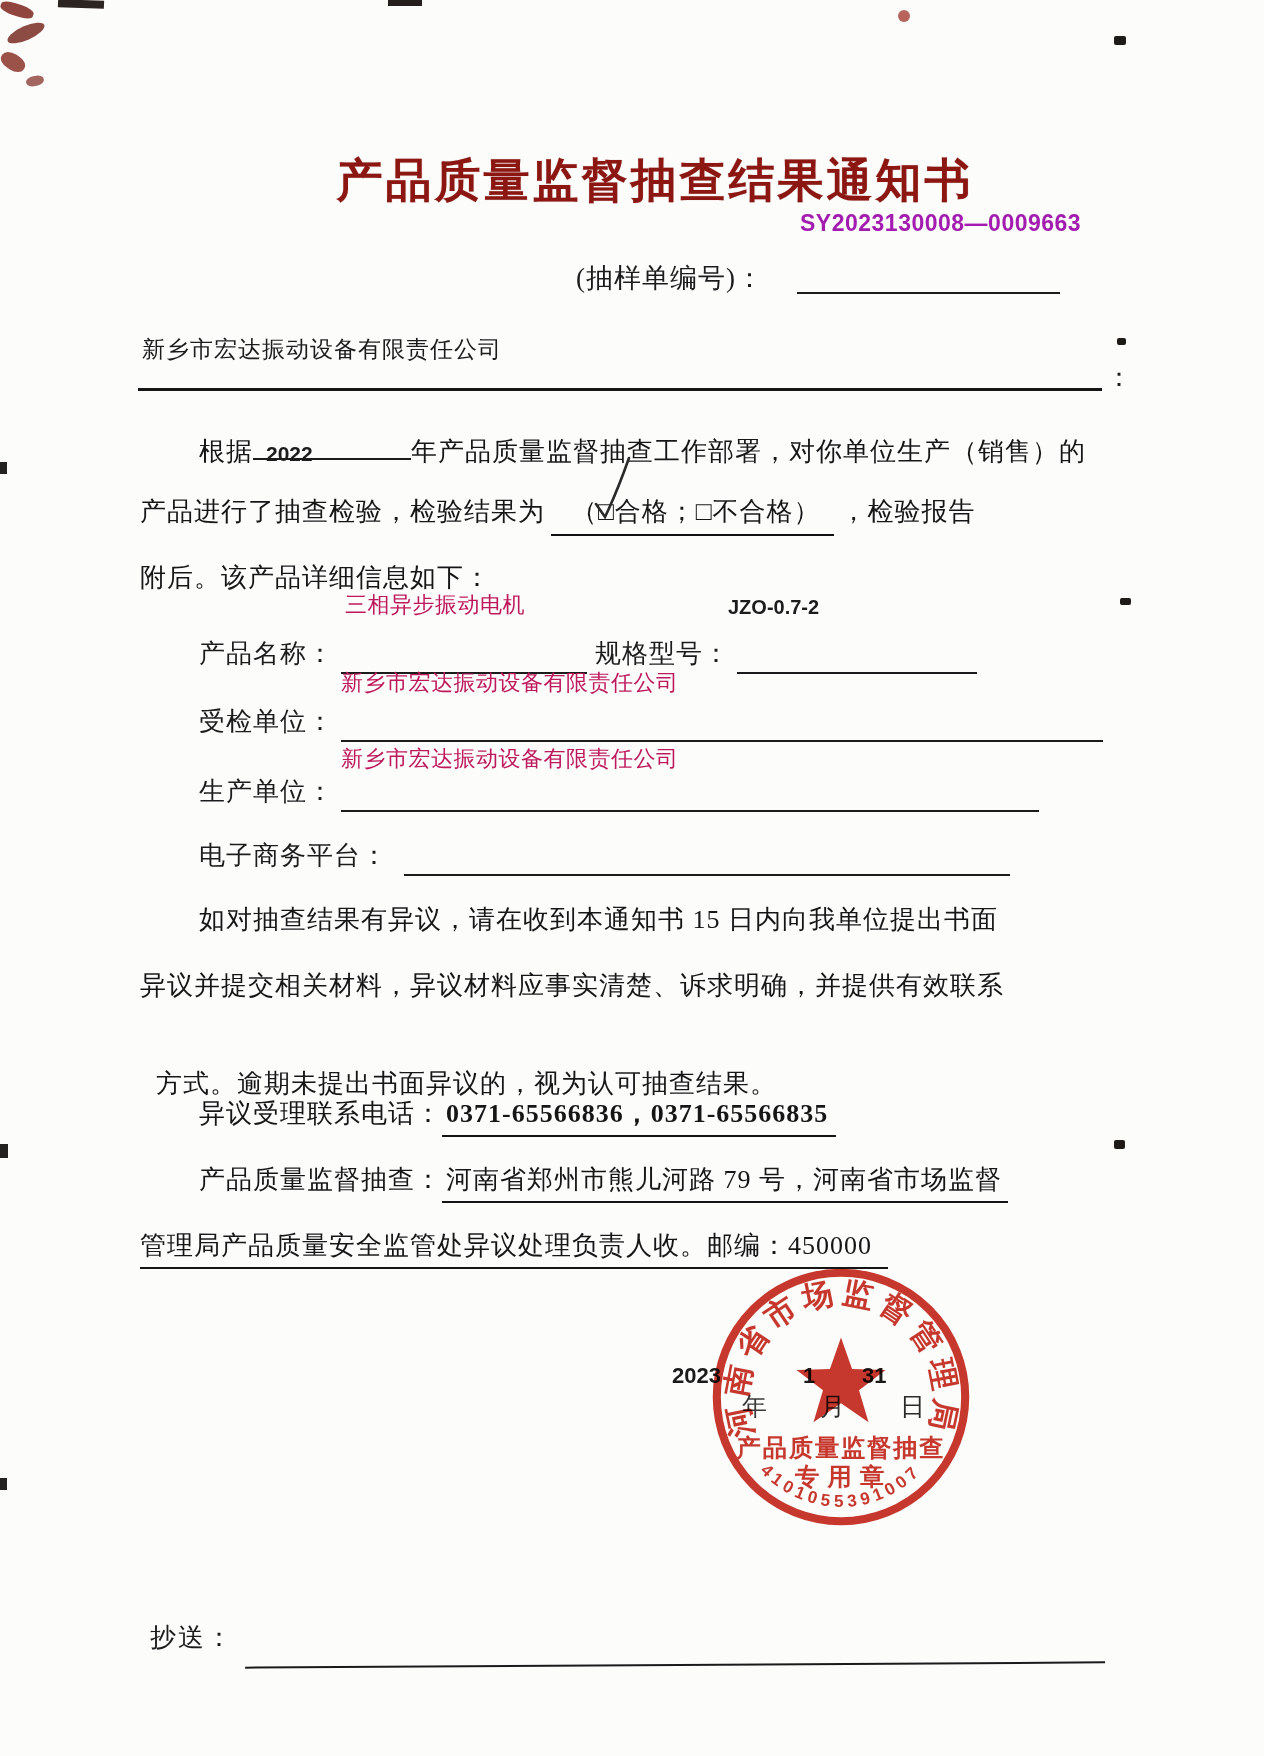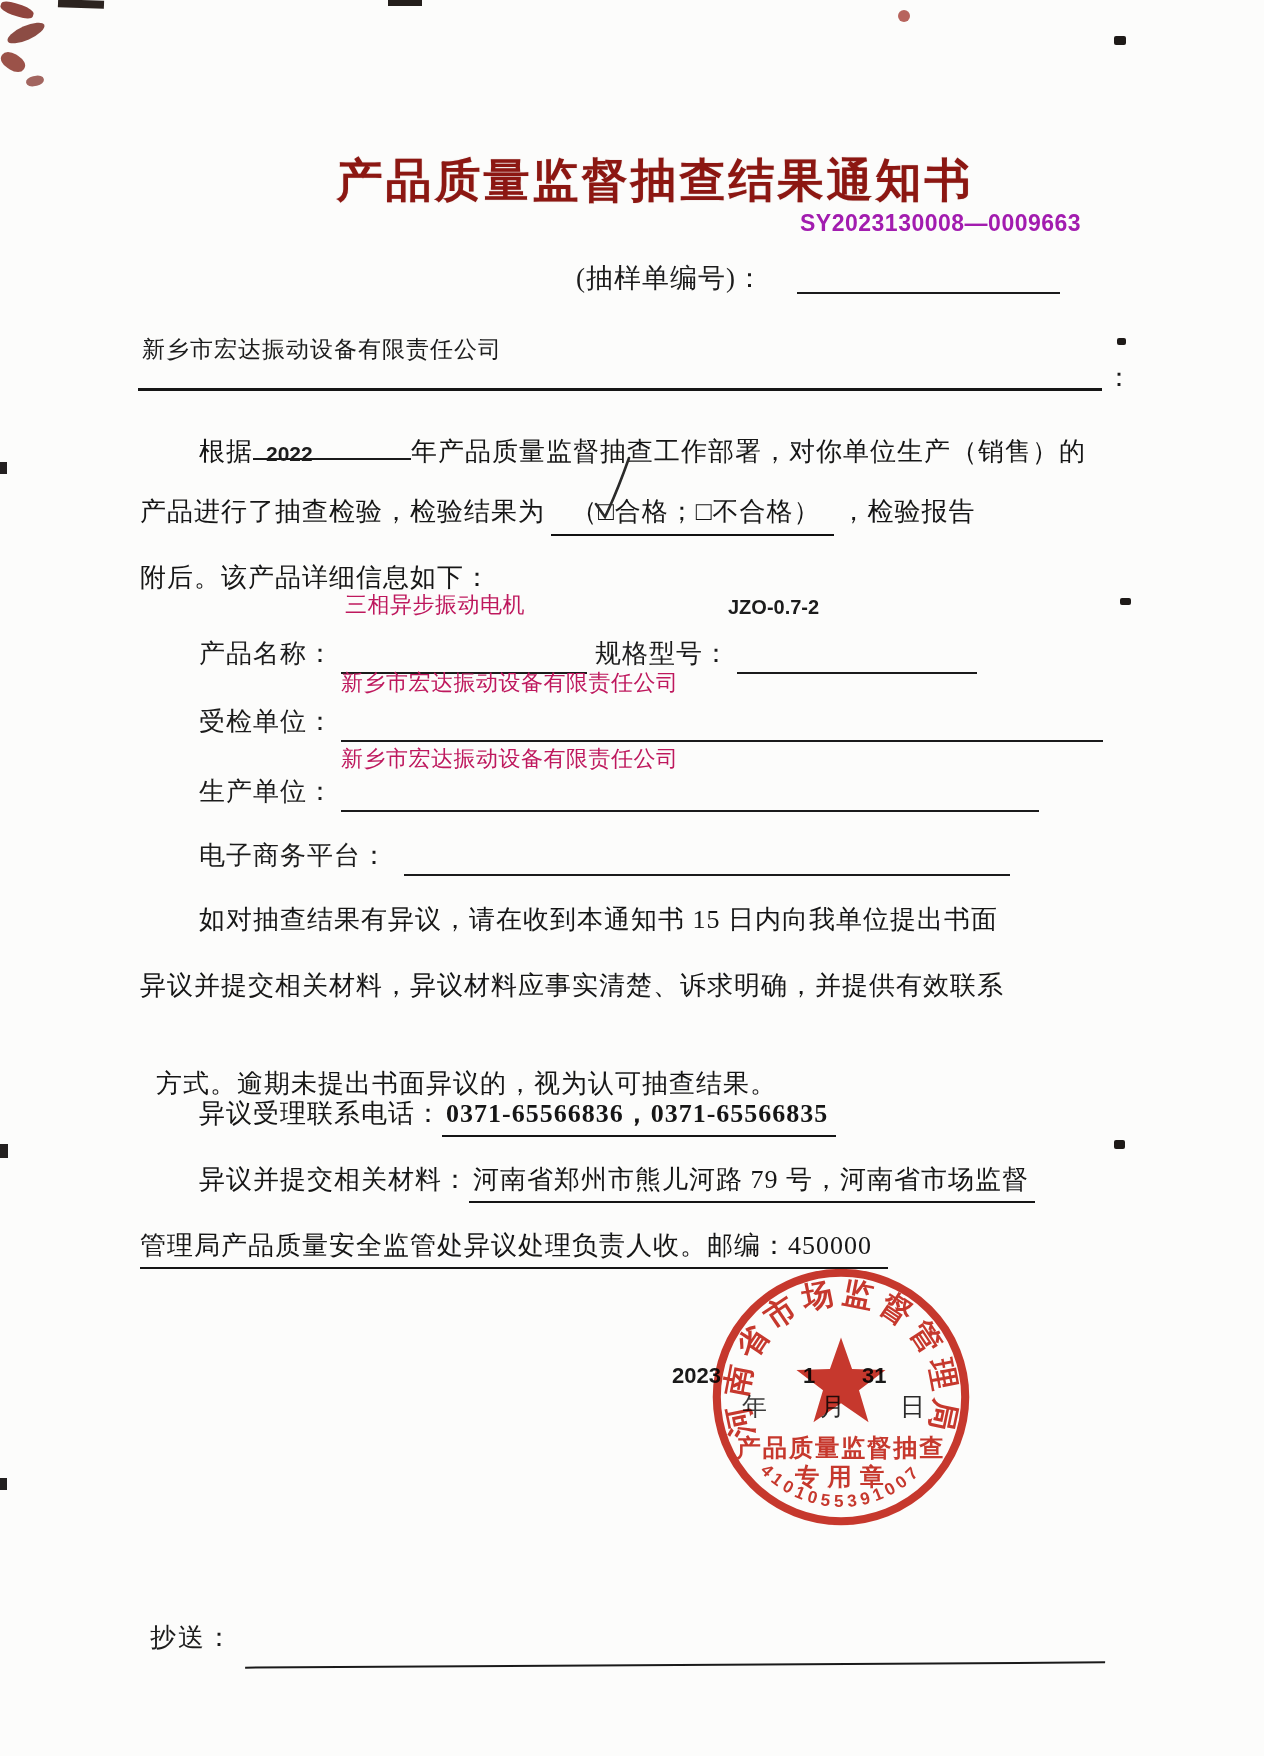--- a/index.html
+++ b/index.html
@@ -114,7 +114,7 @@
   </div>
 
   <div class="abs body-line" style="left:199px;top:1162px;">
-    <span>异议并提交相关材料：</span><span style="display:inline-block;border-bottom:2.5px solid #151515;padding:0 6px 4px 4px;text-align:right;">河南省郑州市熊儿河路 79 号，河南省市场监督</span>
+    <span>产品质量监督抽查：</span><span style="display:inline-block;border-bottom:2.5px solid #151515;padding:0 6px 4px 4px;text-align:right;">河南省郑州市熊儿河路 79 号，河南省市场监督</span>
   </div>
   <div class="abs body-line" style="left:140px;top:1228px;">
     <span style="display:inline-block;border-bottom:2.5px solid #151515;padding:0 16px 4px 0;">管理局产品质量安全监管处异议处理负责人收。邮编：450000</span>

